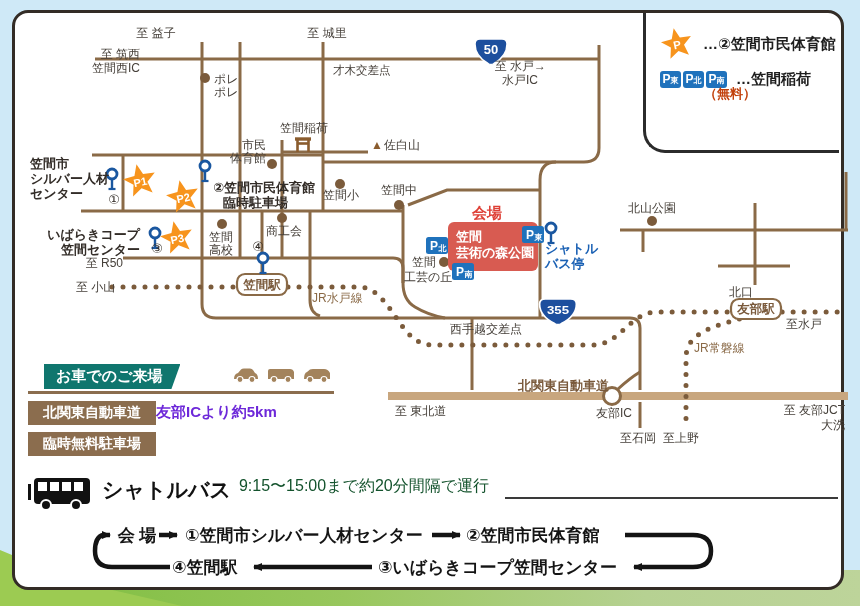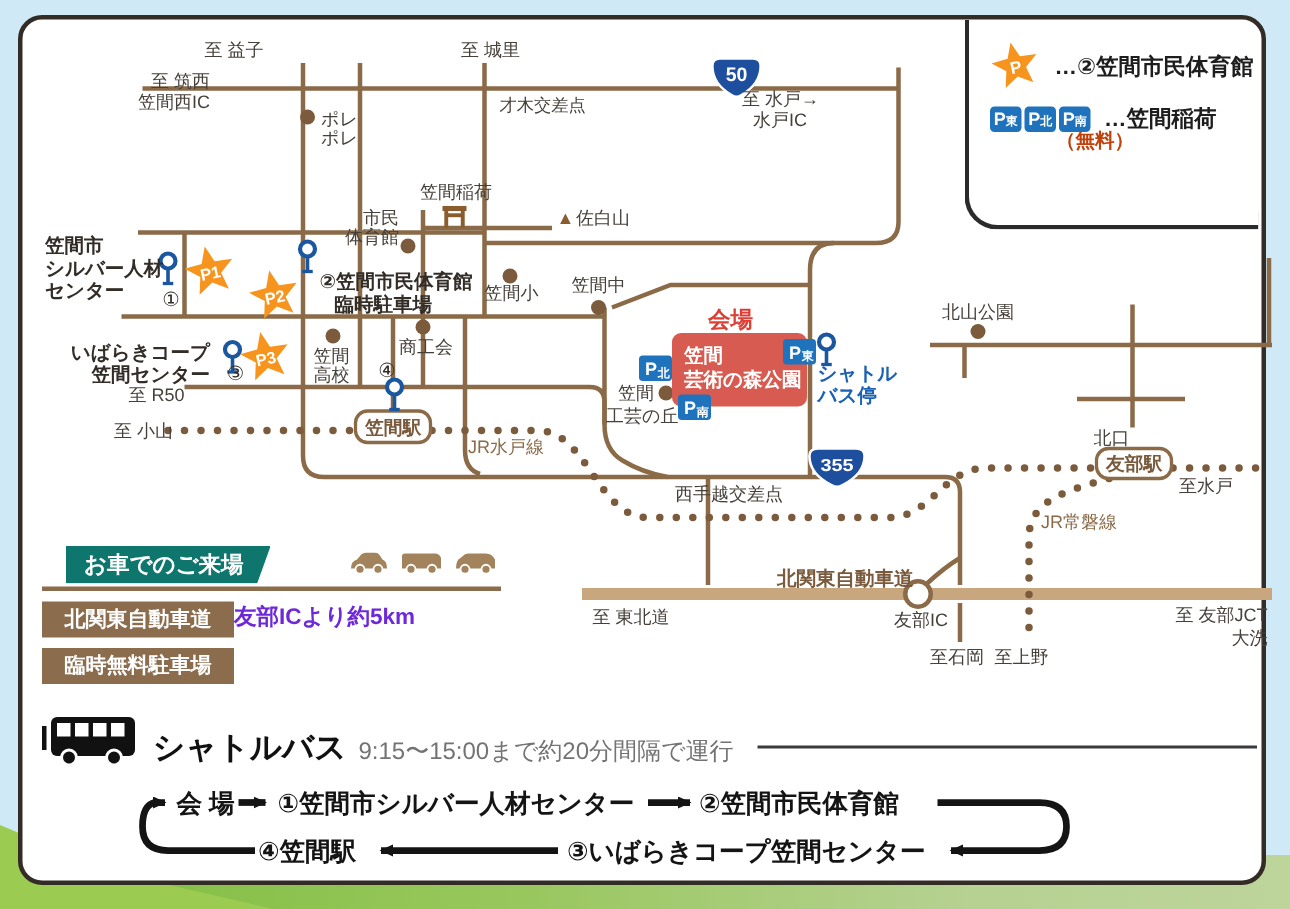--- a/index.html
+++ b/index.html
@@ -42,7 +42,7 @@
   .car-vals{color:#6d28d9;font-weight:bold;font-size:15px;line-height:21px;white-space:nowrap;}
 
   
-  .shuttle-head{position:absolute;left:28px;top:476px;display:flex;align-items:flex-end;}
+  .shuttle-head{position:absolute;left:28px;top:476px;display:flex;align-items:flex-start;}
   .shuttle-title{font-size:21px;font-weight:bold;color:#111;margin-left:10px;white-space:nowrap;}
   .shuttle-sched{font-size:16px;color:#737373;margin-left:8px;white-space:nowrap;}
   .shuttle-rule{position:absolute;left:505px;top:497px;width:333px;border-top:2px solid #3a3a3a;}

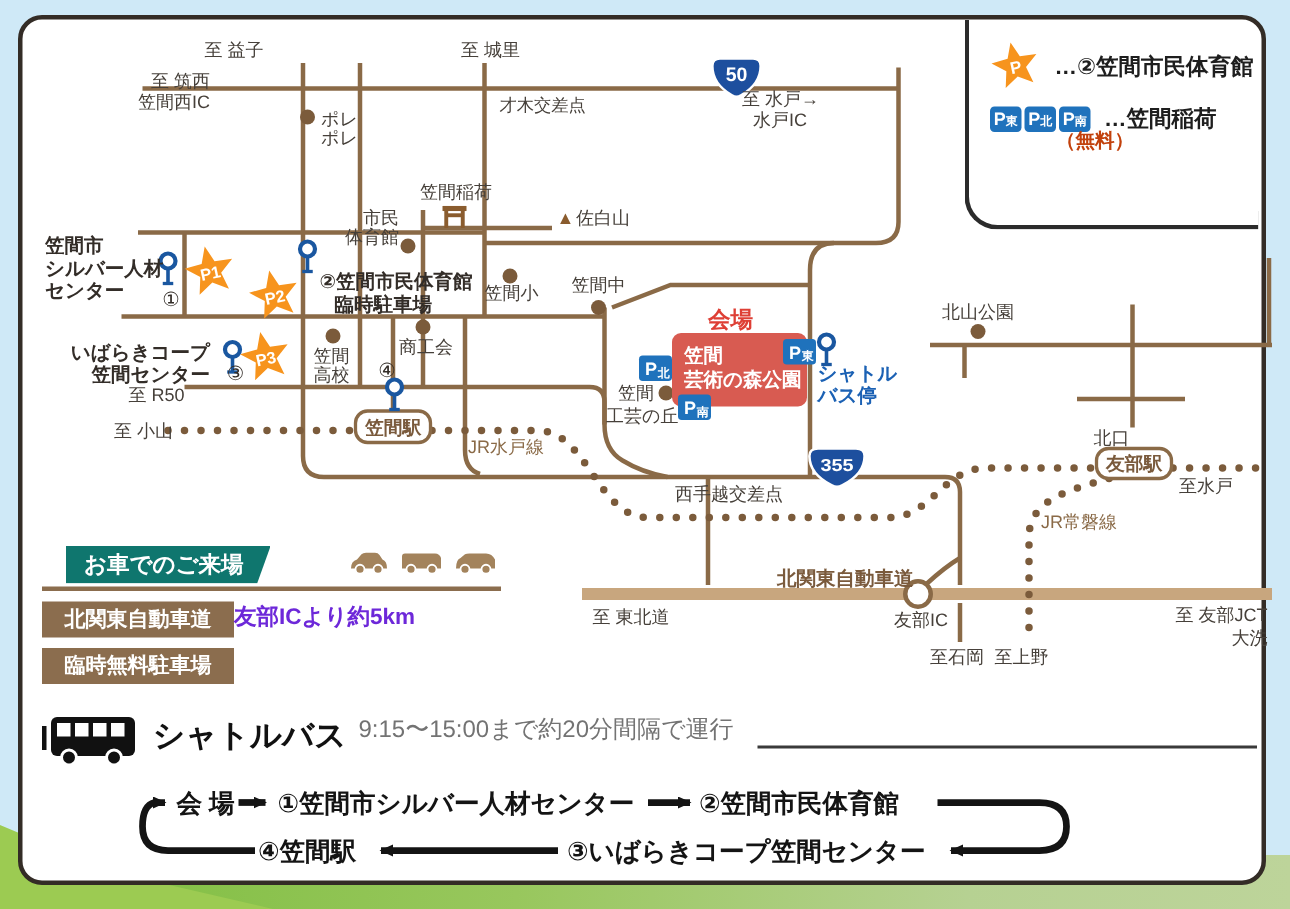--- a/index.html
+++ b/index.html
@@ -44,7 +44,7 @@
   
   .shuttle-head{position:absolute;left:28px;top:476px;display:flex;align-items:flex-start;}
   .shuttle-title{font-size:21px;font-weight:bold;color:#111;margin-left:10px;white-space:nowrap;}
-  .shuttle-sched{font-size:16px;color:#737373;margin-left:8px;white-space:nowrap;}
+  .shuttle-sched{font-size:16px;color:#14532d;margin-left:8px;white-space:nowrap;}
   .shuttle-rule{position:absolute;left:505px;top:497px;width:333px;border-top:2px solid #3a3a3a;}
   .map-svg{position:absolute;left:0;top:0;}
 </style>

